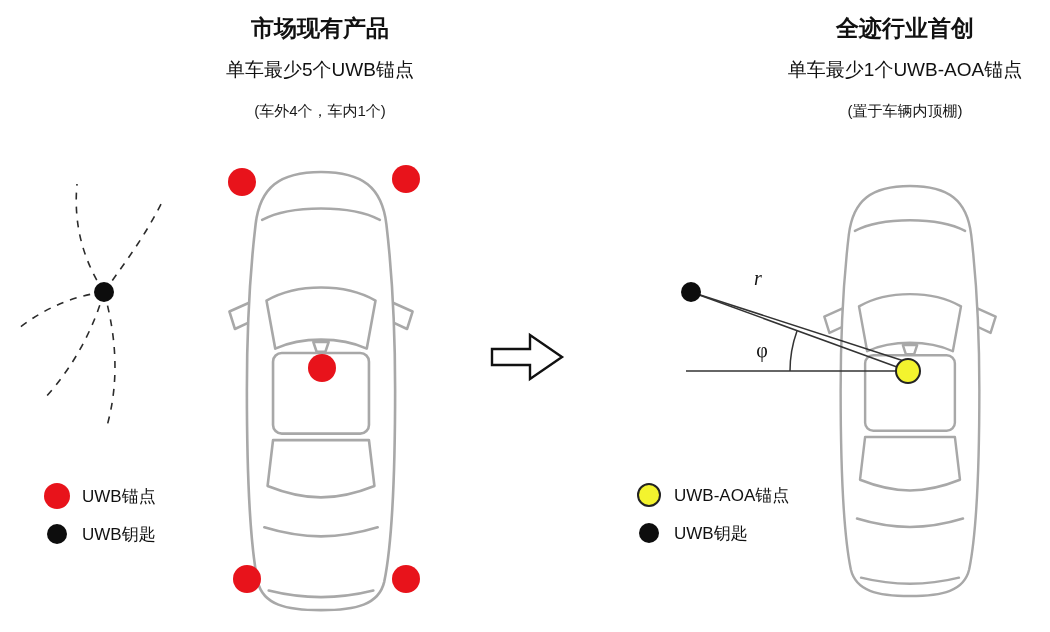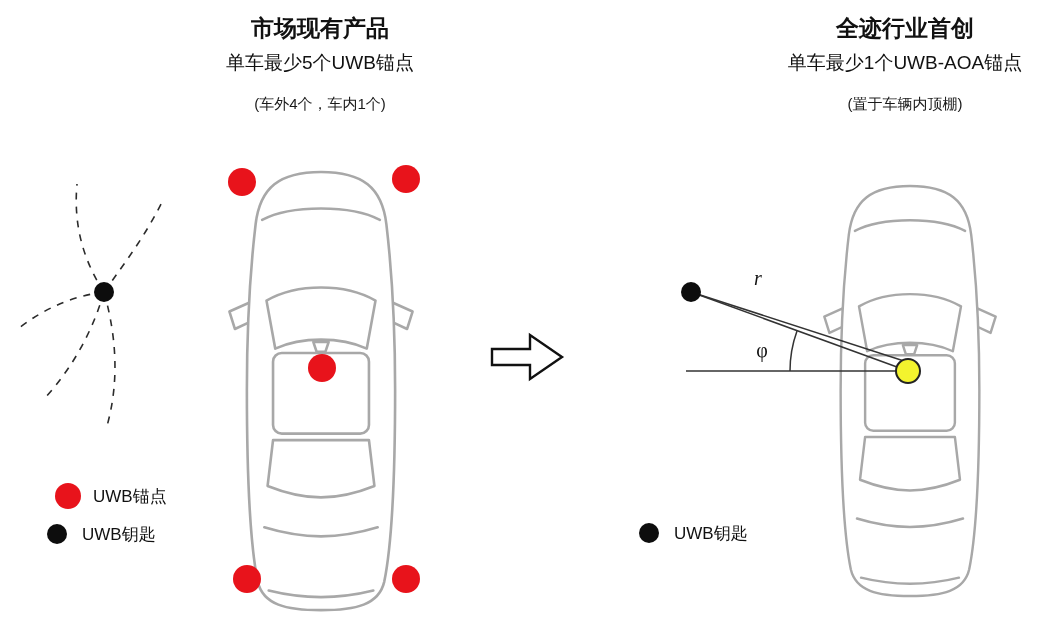--- a/index.html
+++ b/index.html
@@ -9,7 +9,7 @@
   }
   .hdr{position:absolute;text-align:center;}
   .hdr .title{font-size:23px;font-weight:bold;line-height:1.25;}
-  .hdr .subtitle{font-size:19px;margin-top:8px;line-height:1.25;}
+  .hdr .subtitle{font-size:19px;margin-top:15px;line-height:1.25;}
   .hdr .note{font-size:15px;margin-top:20px;color:#1a1a1a;line-height:1.2;}
   svg.layer{position:absolute;overflow:visible;}
   .dot{position:absolute;border-radius:50%;box-sizing:border-box;}

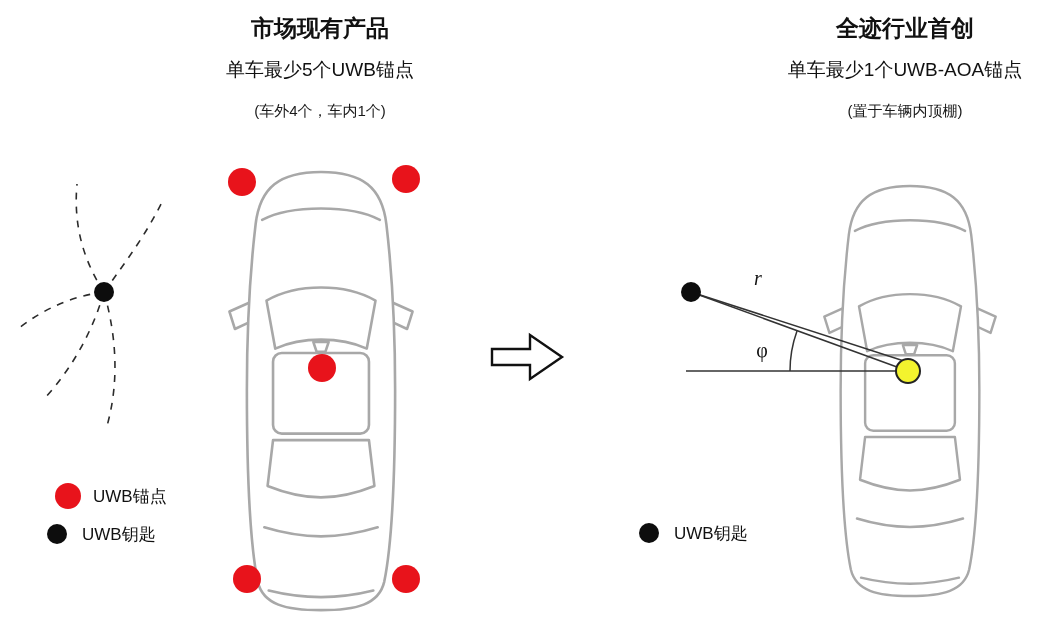--- a/index.html
+++ b/index.html
@@ -76,7 +76,7 @@
 
   <span class="dot black-dot" style="left:94px;top:282px;"></span>
 
-  <div class="legend-row" style="left:55px;top:483px;justify-content:center;">
+  <div class="legend-row" style="left:44px;top:483px;justify-content:center;">
     <span class="swatch-box">
         <span class="sw sw-red"></span>
       </span>

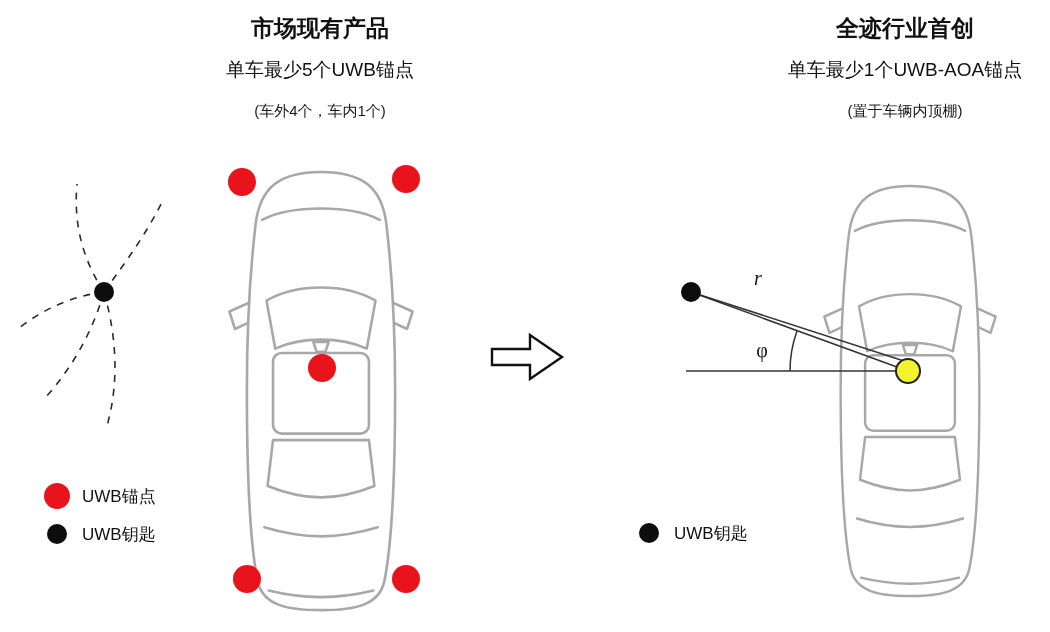--- a/index.html
+++ b/index.html
@@ -115,6 +115,12 @@
   <span class="dot black-dot" style="left:681px;top:282px;"></span>
   <span class="dot yellow-dot" style="left:895px;top:358px;"></span>
 
+  <div class="legend-row" style="left:636px;top:482px;">
+    <span class="swatch-box">
+        <span class="sw sw-yellow"></span>
+      </span>
+    <span>UWB-AOA锚点</span>
+  </div>
   <div class="legend-row" style="left:636px;top:520px;">
     <span class="swatch-box">
         <span class="sw sw-black"></span>

